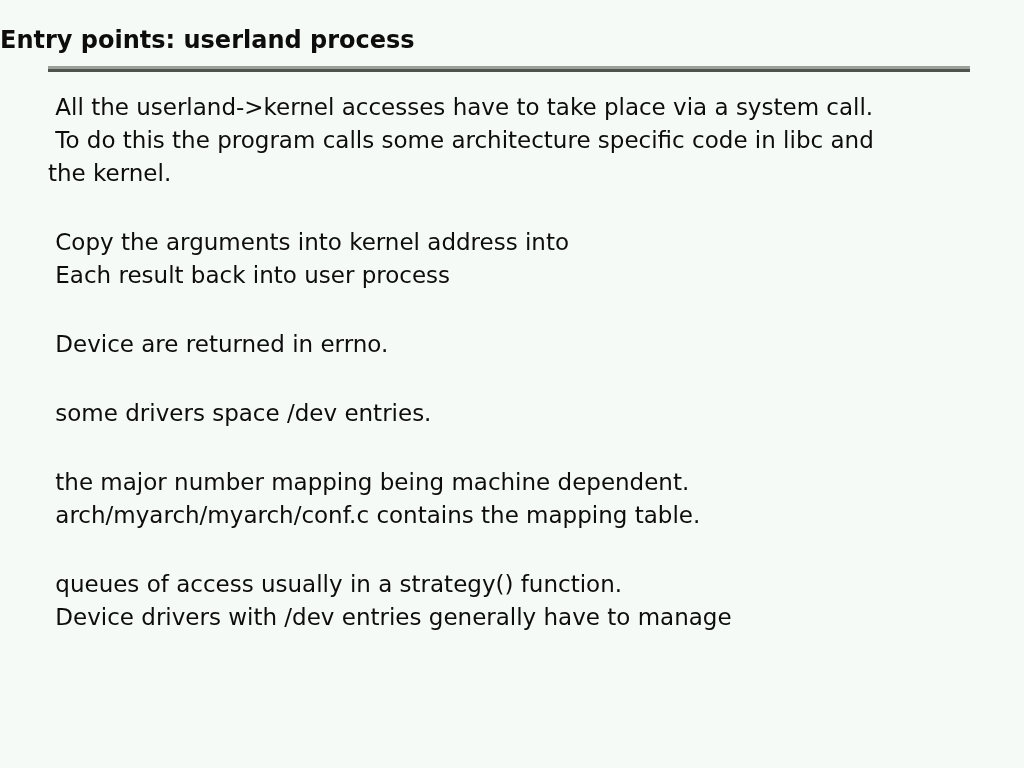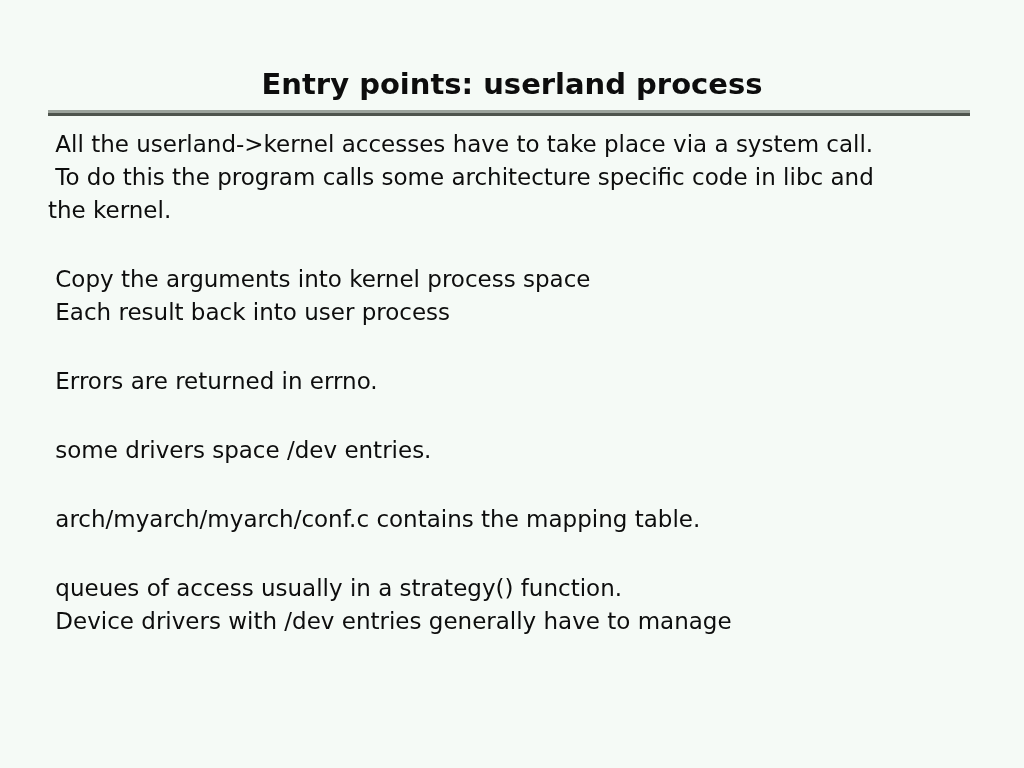--- a/index.html
+++ b/index.html
@@ -20,9 +20,8 @@
     position: relative;
   }
   .title {
-    padding-top: 66px;
-    text-align: center;
-    font-size: 29px;
+    padding-top: 22px;
+    font-size: 24px;
     line-height: 36px;
     font-weight: bold;
     white-space: pre;

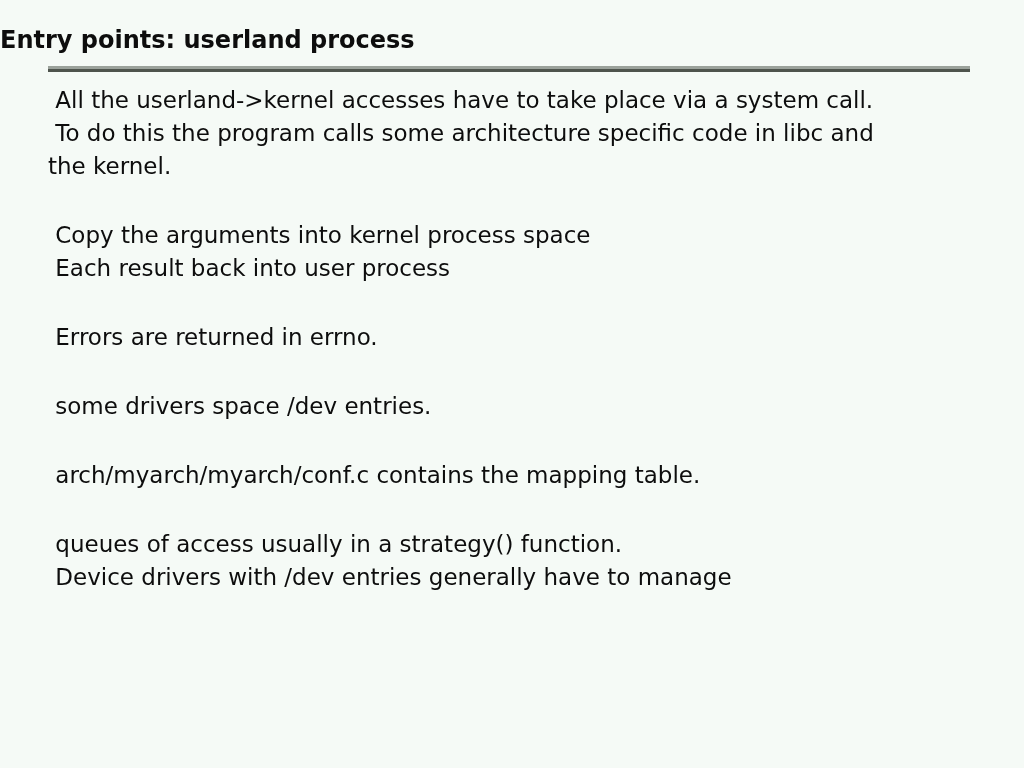--- a/index.html
+++ b/index.html
@@ -32,7 +32,7 @@
     background: linear-gradient(to bottom, #9ba29b 0%, #9ba29b 50%, #4e544d 50%, #4e544d 100%);
   }
   .content {
-    padding: 12px 20px 0 48px;
+    padding: 19px 20px 0 48px;
     font-size: 23px;
     line-height: 33px;
   }

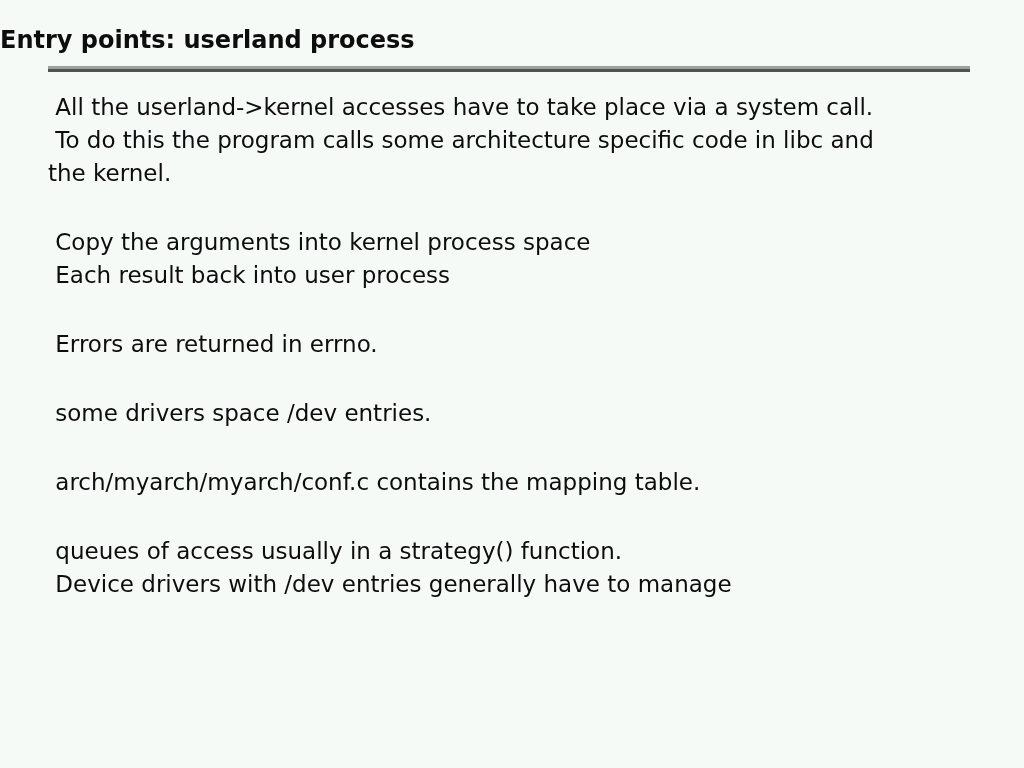--- a/index.html
+++ b/index.html
@@ -61,7 +61,7 @@
     </div>
 
     <div class="para">
-      <div class="line"> Copy the arguments into kernel process space</div>
+      <div class="line"> Copy the arguments into kernel address into</div>
       <div class="line"> Each result back into user process</div>
     </div>
 

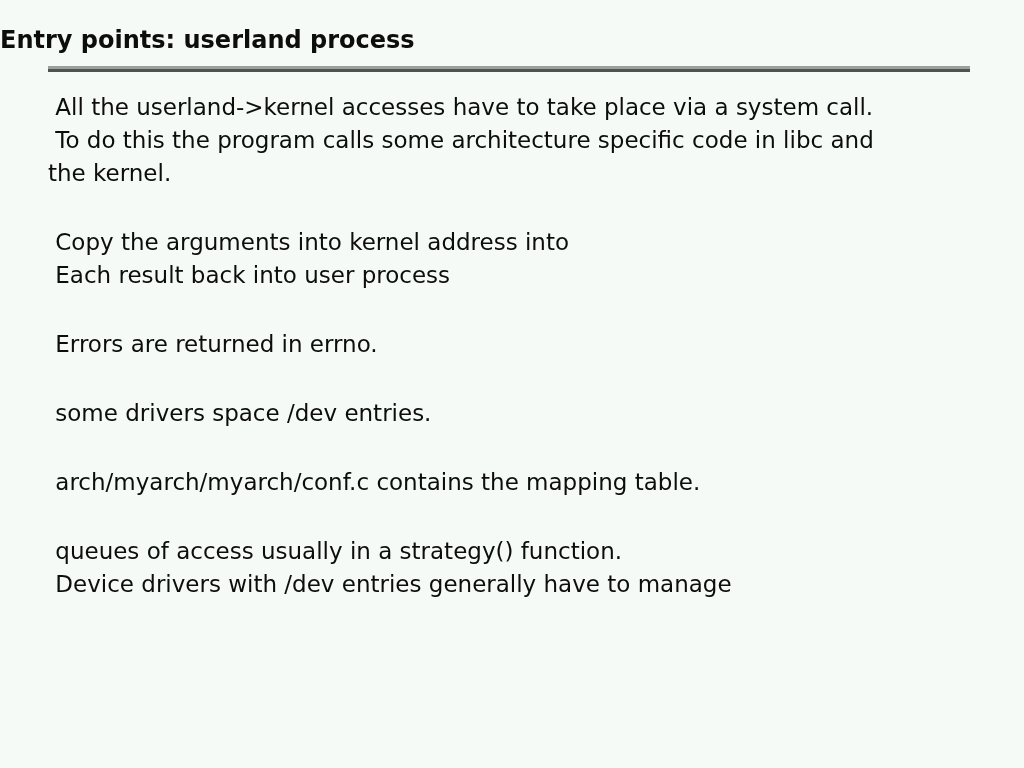--- a/index.html
+++ b/index.html
@@ -66,7 +66,7 @@
     </div>
 
     <div class="para">
-      <div class="line"> Errors are returned in errno.</div>
+      <div class="line"> Device are returned in errno.</div>
     </div>
 
     <div class="para">

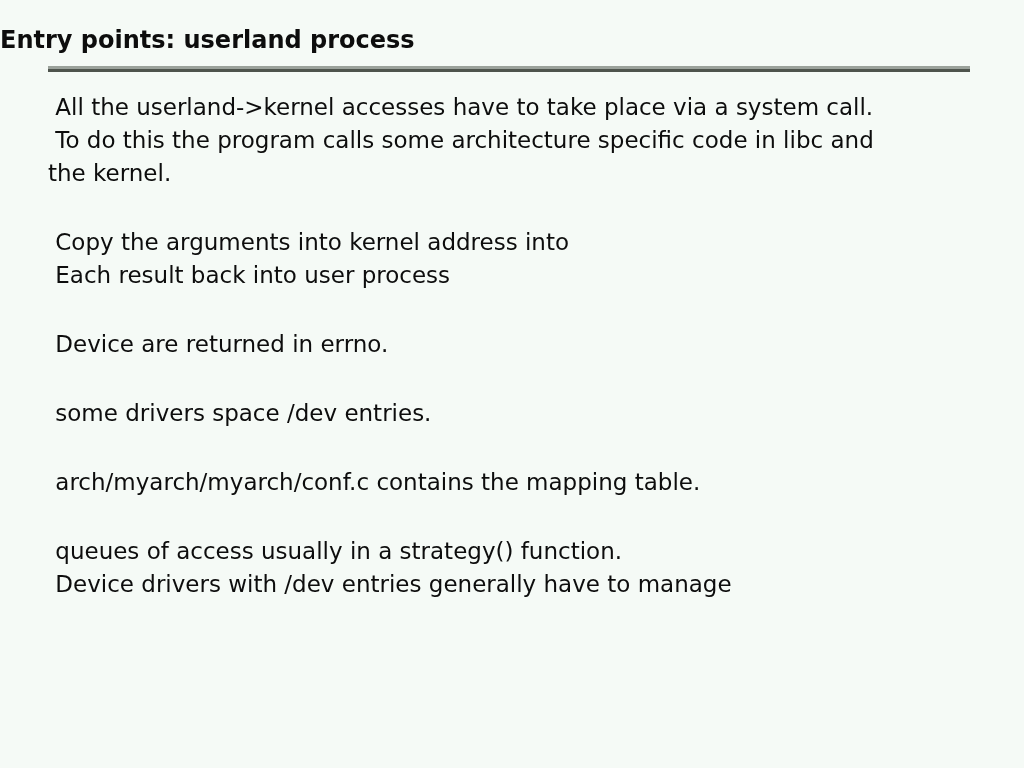--- a/index.html
+++ b/index.html
@@ -74,6 +74,7 @@
     </div>
 
     <div class="para">
+      <div class="line"> the major number mapping being machine dependent.</div>
       <div class="line"> arch/myarch/myarch/conf.c contains the mapping table.</div>
     </div>
 

